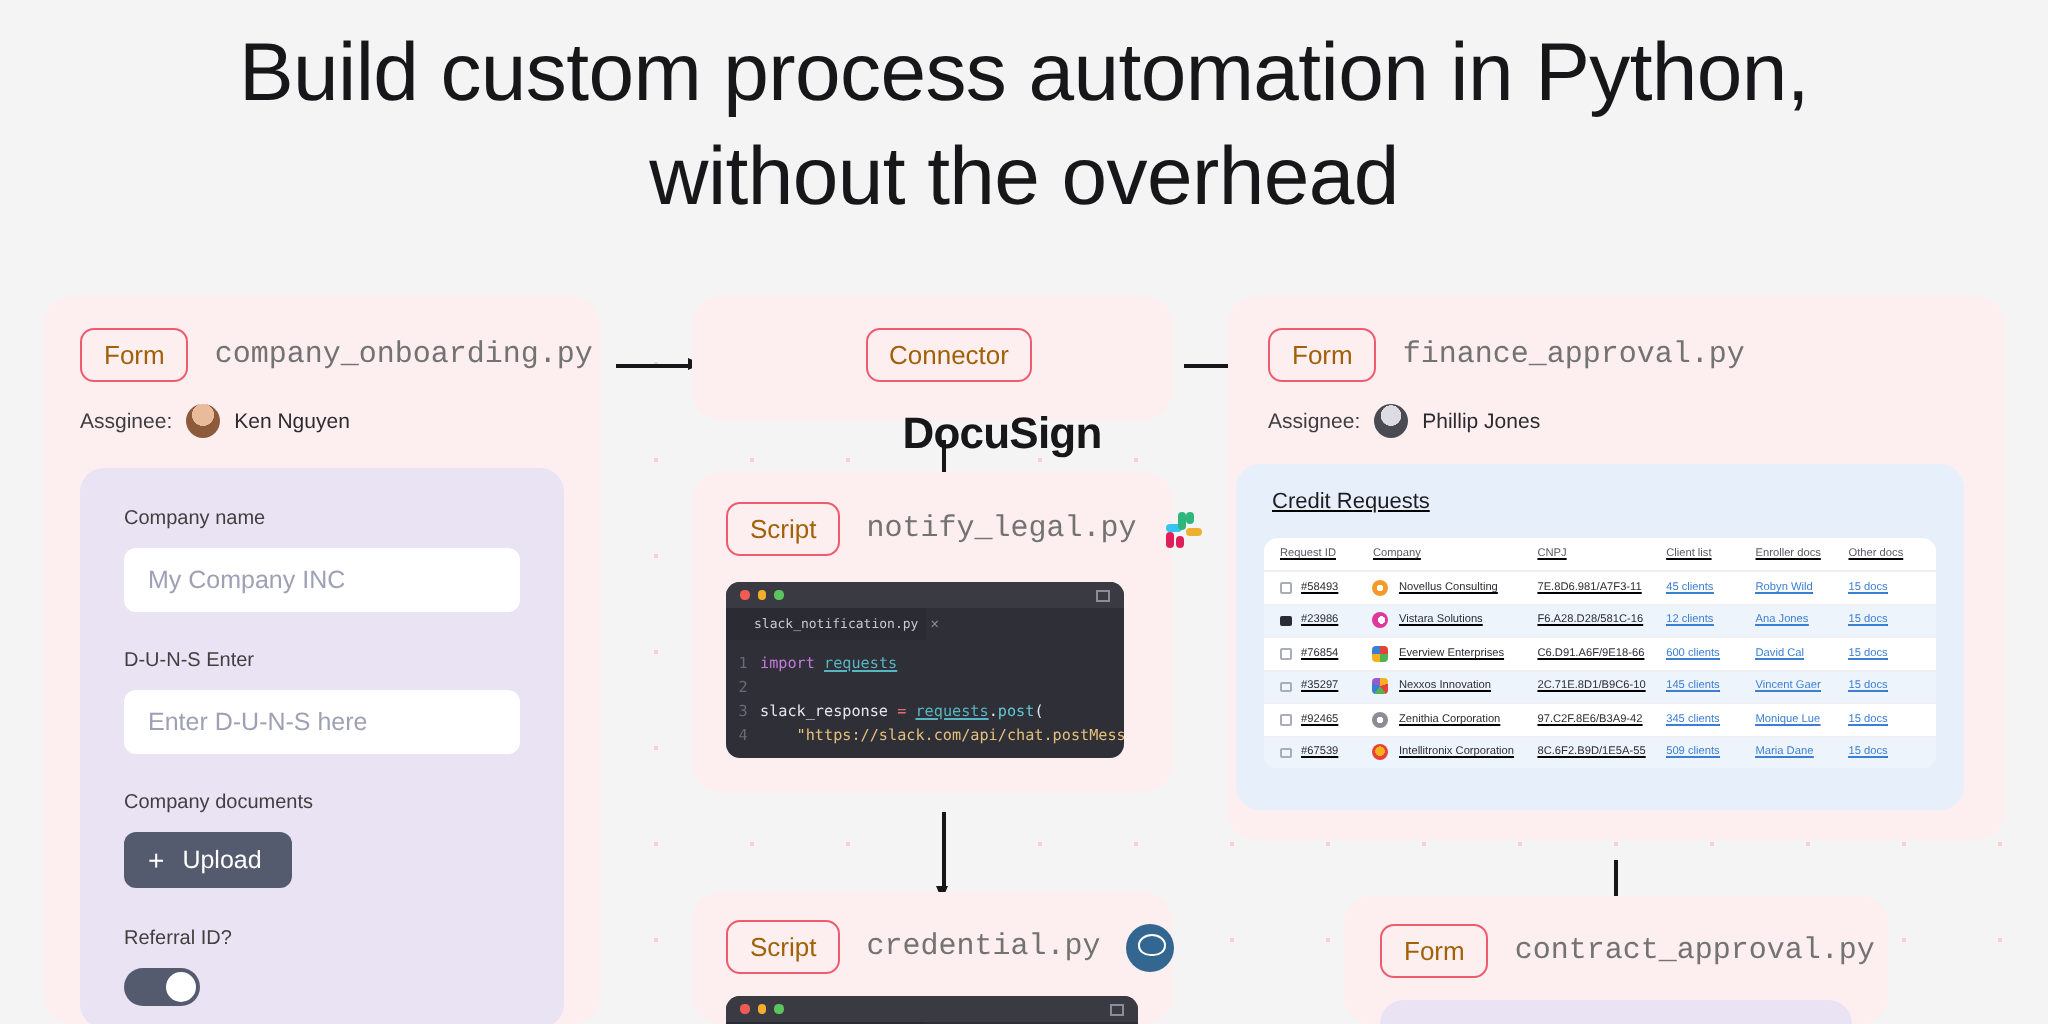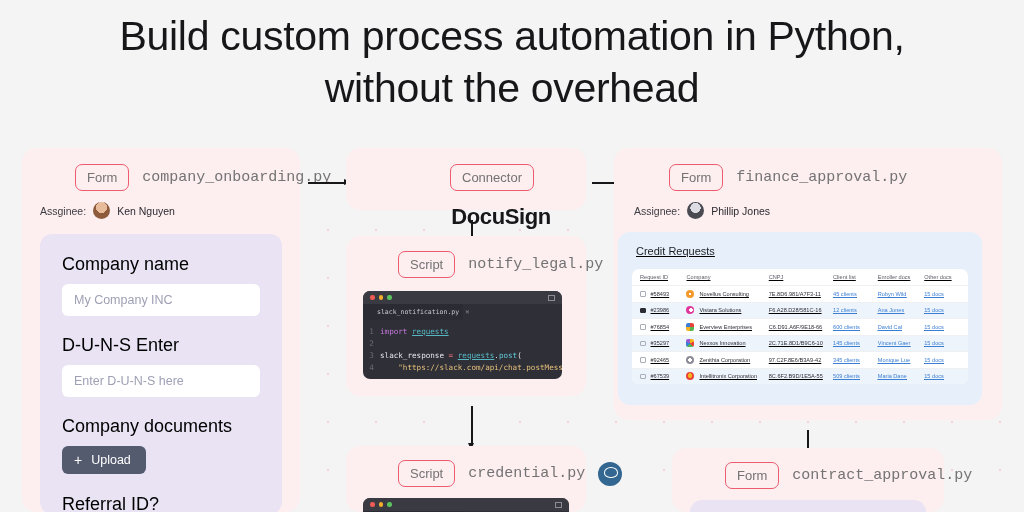--- a/index.html
+++ b/index.html
@@ -47,13 +47,12 @@
   .chip {
     display: inline-flex; align-items: center; justify-content: center;
     border: 1.4px solid #ef5b6e;
-    color: #737373;
+    color: #a16207;
     border-radius: 7px;
     font-size: 13px;
     padding: 5px 11px;
     background: transparent;
     white-space: nowrap;
-    margin-left: 35px;
   }
   .filename {
     font-family: Liberation Mono, monospace;

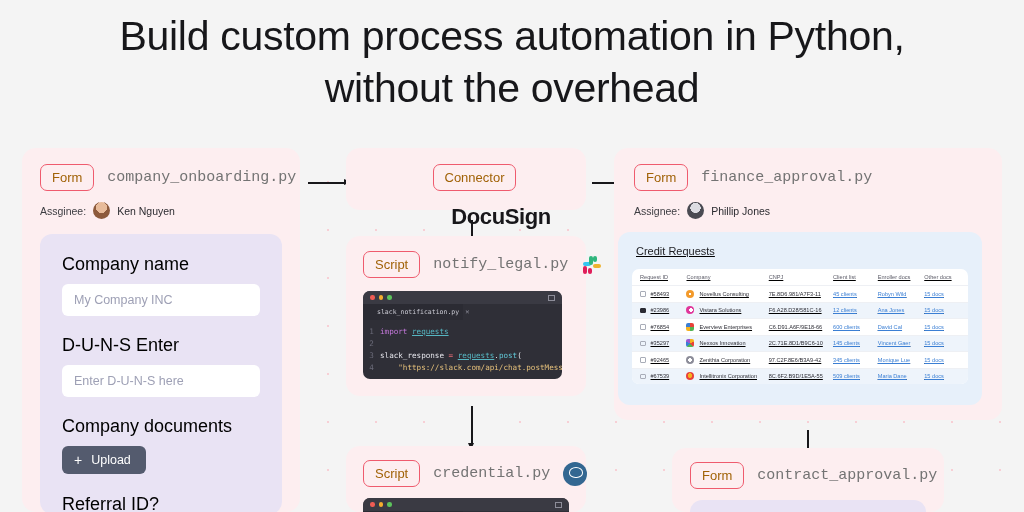--- a/index.html
+++ b/index.html
@@ -86,7 +86,7 @@
     padding: 20px 22px 8px 22px;
   }
   .field-label {
-    font-size: 18px; color: #000000; margin-bottom: 9px;
+    font-size: 10px; color: #404040; margin-bottom: 9px;
   }
   .field-input {
     height: 32px;

